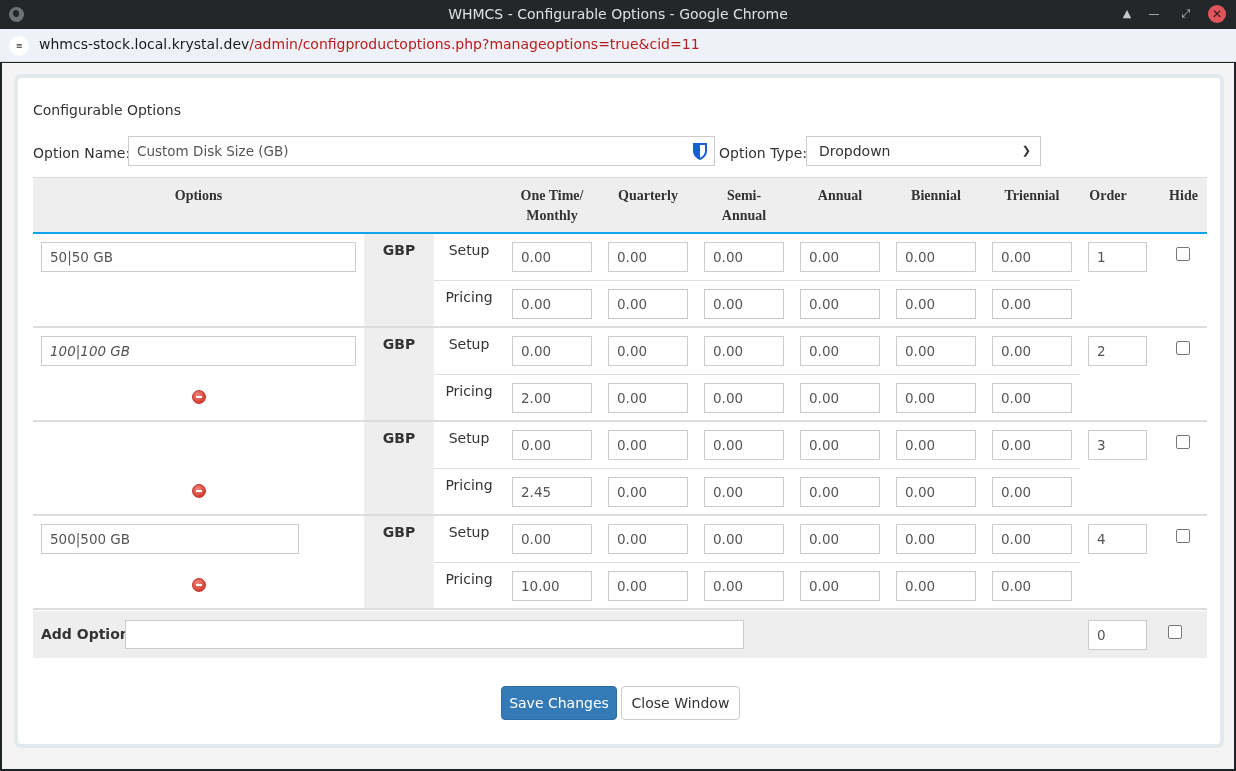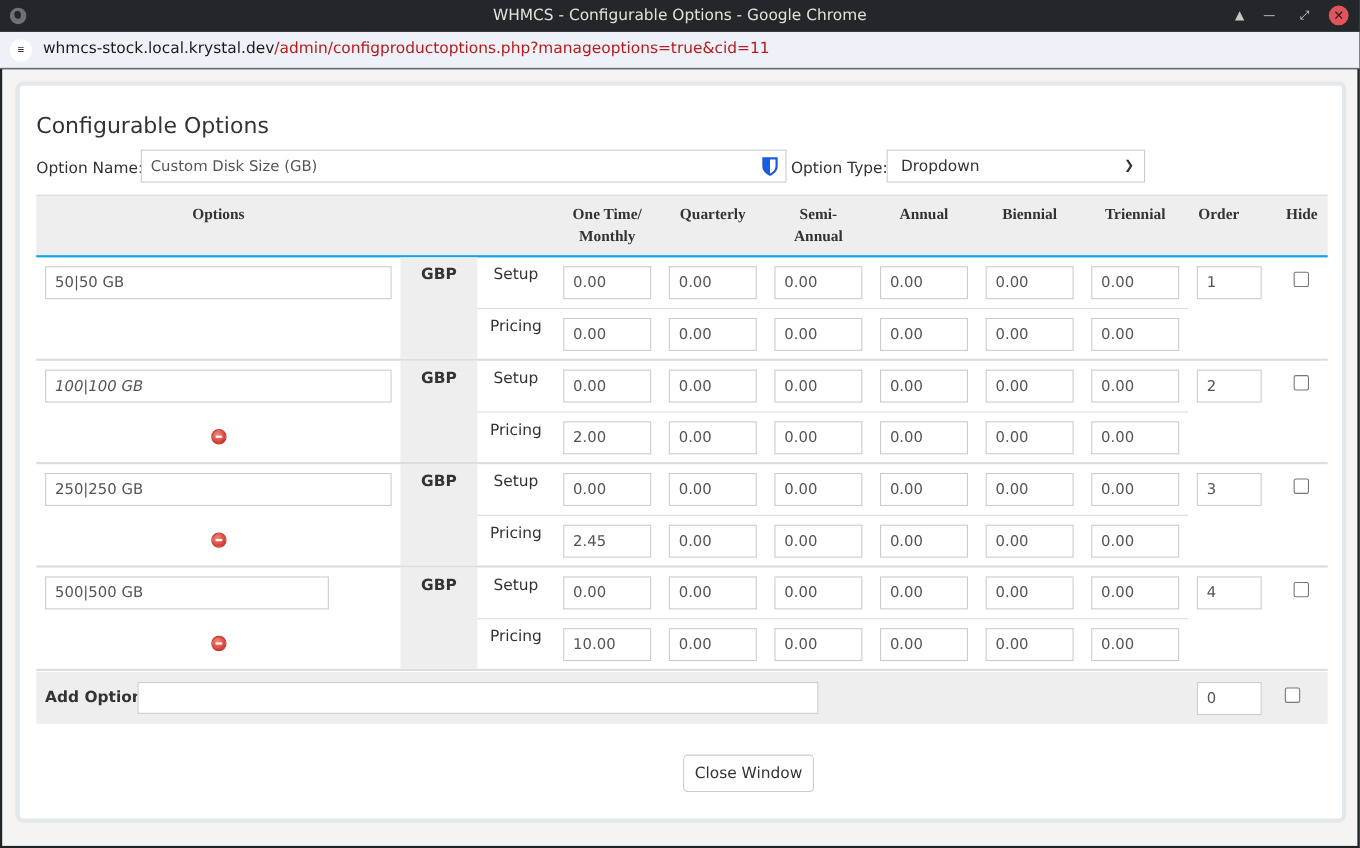--- a/index.html
+++ b/index.html
@@ -27,7 +27,7 @@
   .page { position: absolute; left: 2px; top: 63px; width: 1232px; height: 706px; background: #f4f4f4; }
   .panel { position: absolute; left: 12px; top: 11px; width: 1210px; height: 674px; background: #fff; border: 4px solid #e3e8ea; border-radius: 7px; }
 
-  .heading { position: absolute; left: 15px; top: 24px; font-size: 20px; color: #333; font-family: "DejaVu Sans", sans-serif; font-weight: normal; }
+  .heading { position: absolute; left: 15px; top: 24px; font-size: 14px; color: #333; font-family: "DejaVu Sans", sans-serif; font-weight: normal; }
 
   .label { position: absolute; font-size: 14px; color: #333; }
   .txt-input { position: absolute; height: 30px; border: 1px solid #ccc; background: #fff; font-size: 13.5px; color: #555; padding: 0 8px; line-height: 28px; font-family: "DejaVu Sans", sans-serif; outline: none; }

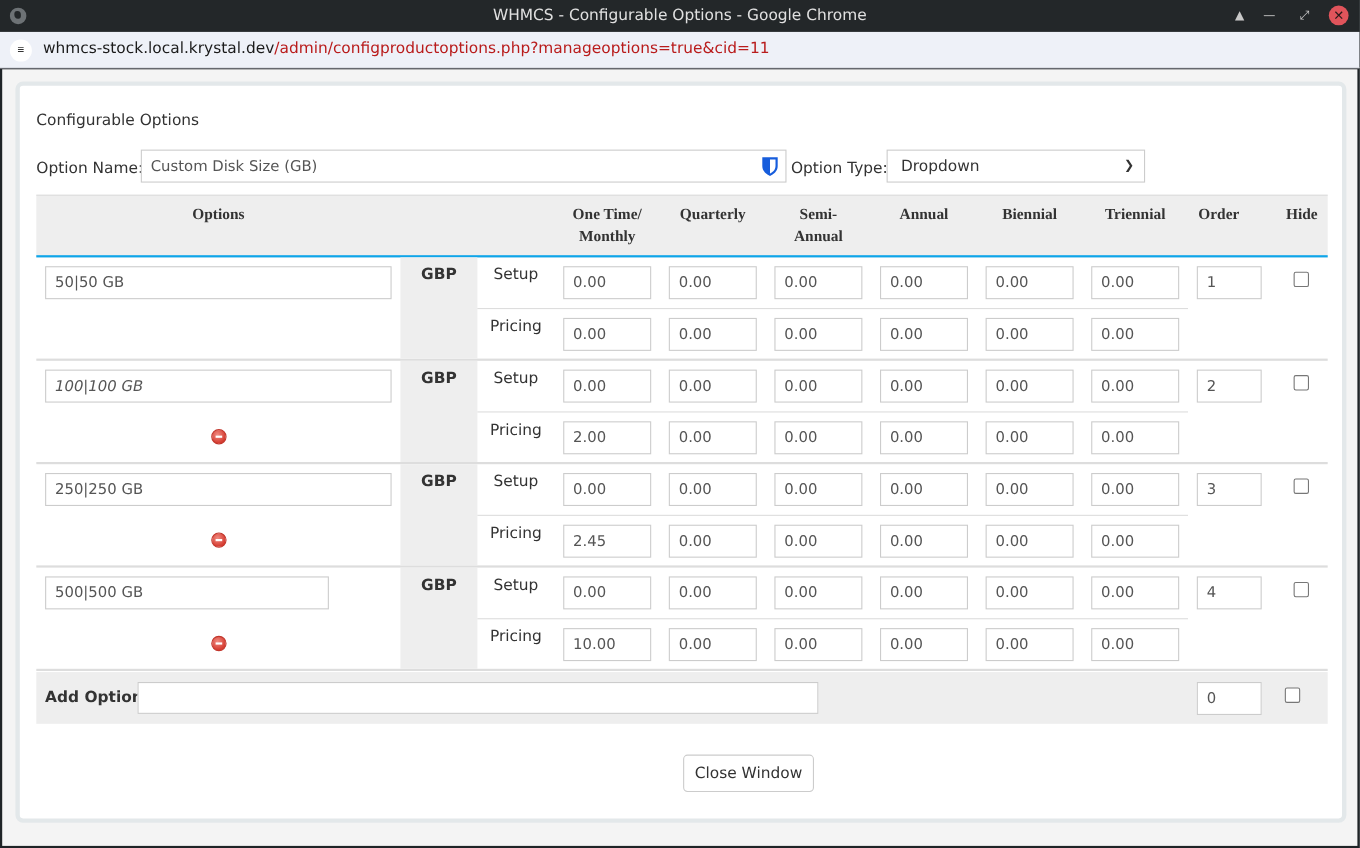--- a/index.html
+++ b/index.html
@@ -162,7 +162,6 @@
             <div class="chk" style="top:13px;"></div>
           </div>
           <div class="orow" style="top: 245px;">
-            <div class="txt-input" style="left:8px; top:8px; width:315px;">250|250 GB</div>
             <div class="remove-icon"></div>
             <div class="gbp-col"></div>
             <div class="gbp">GBP</div>

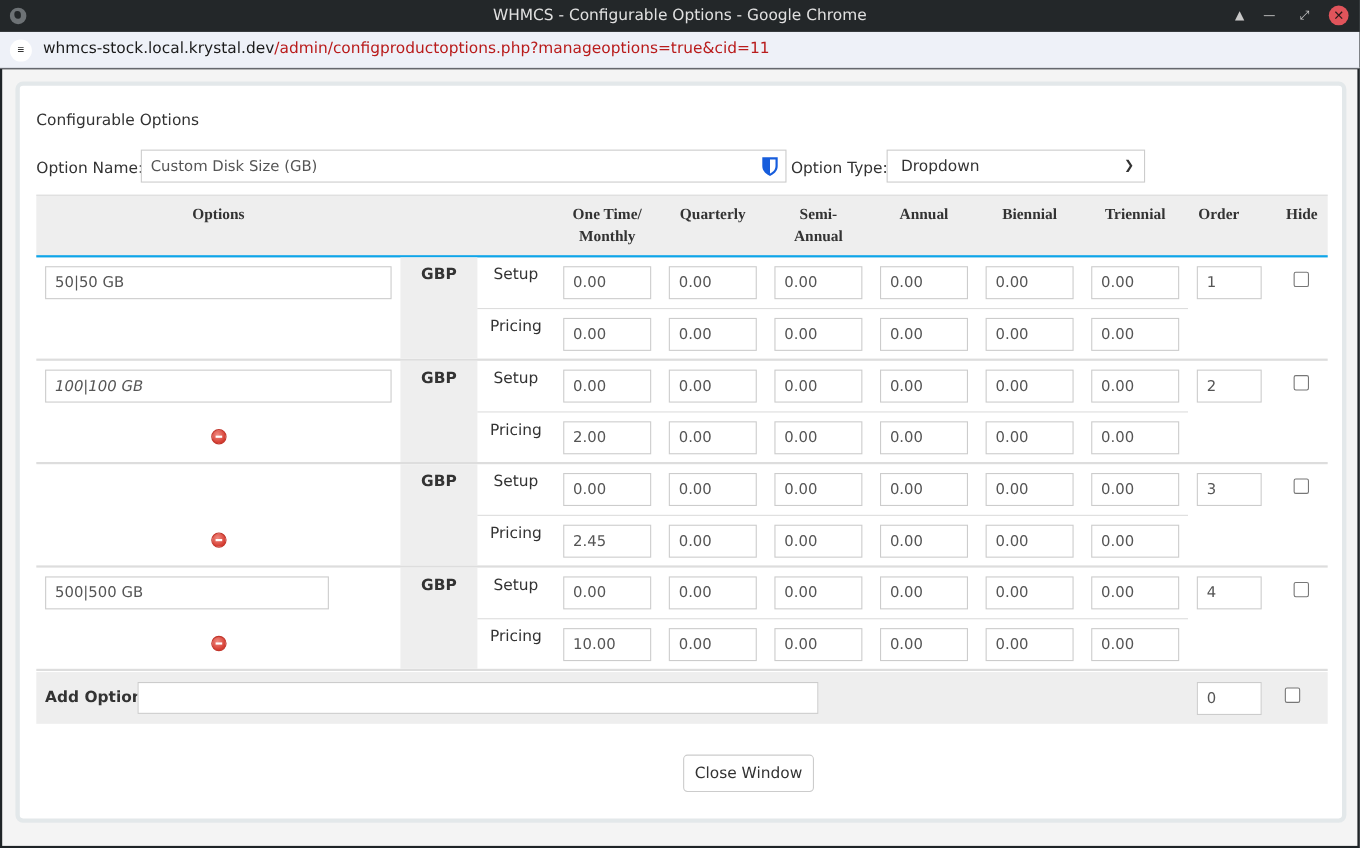--- a/index.html
+++ b/index.html
@@ -216,6 +216,7 @@
       </div>
     </div>
 
+    <div class="btn btn-primary" style="left:483px; top:608px; width:116px;">Save Changes</div>
     <div class="btn btn-default" style="left:603px; top:608px; width:119px;">Close Window</div>
 
   </div>

